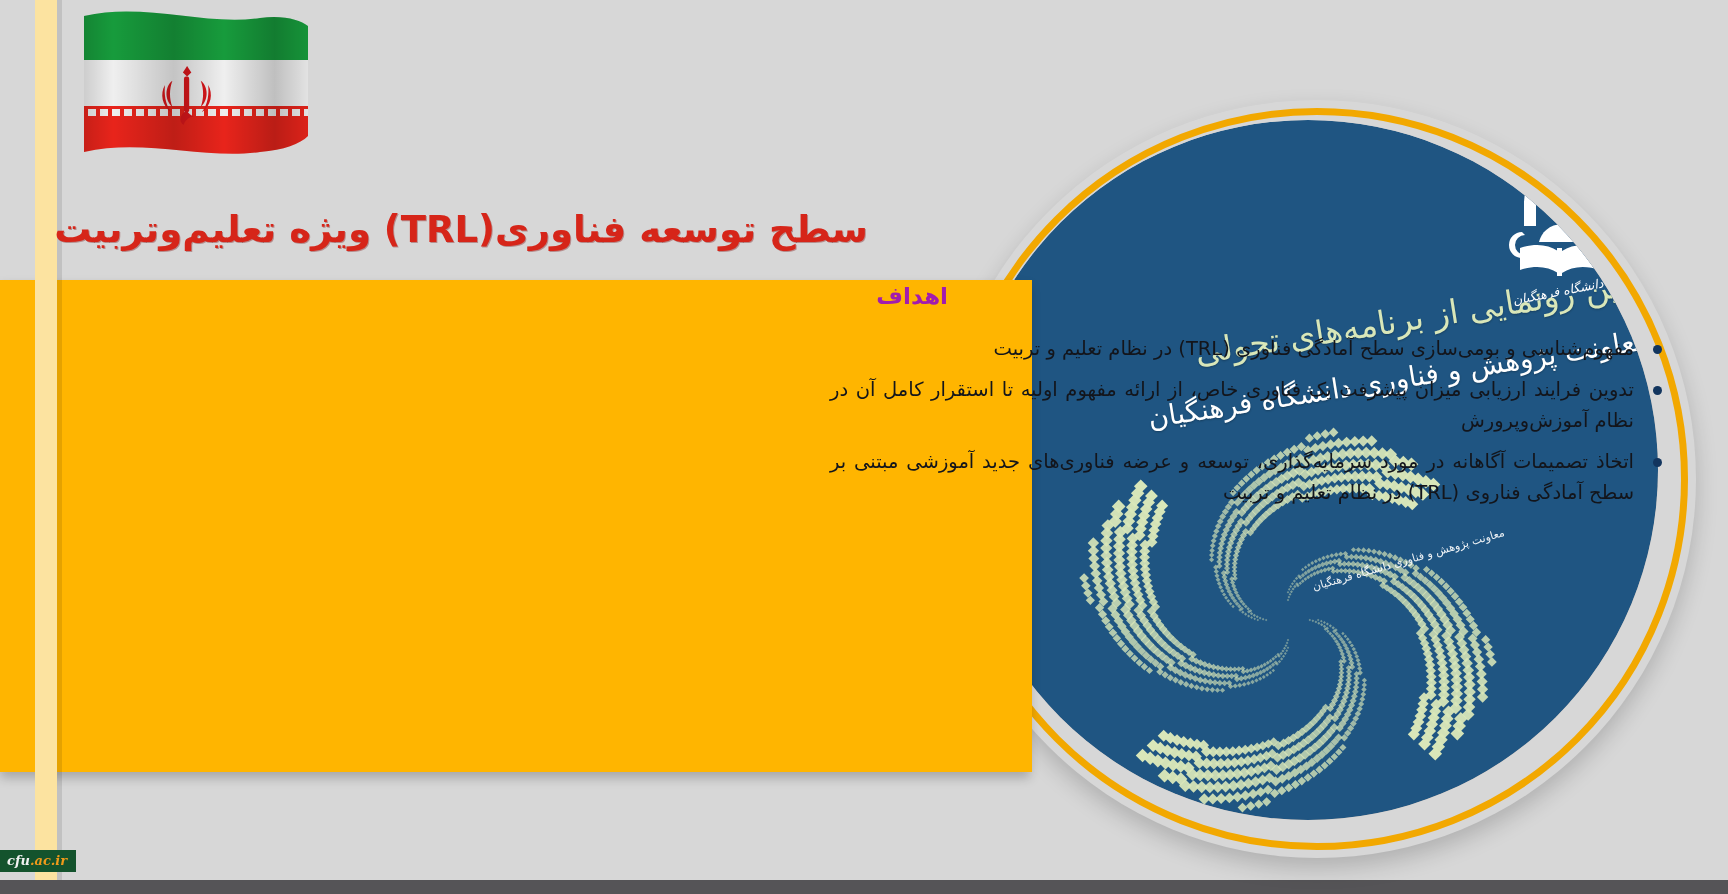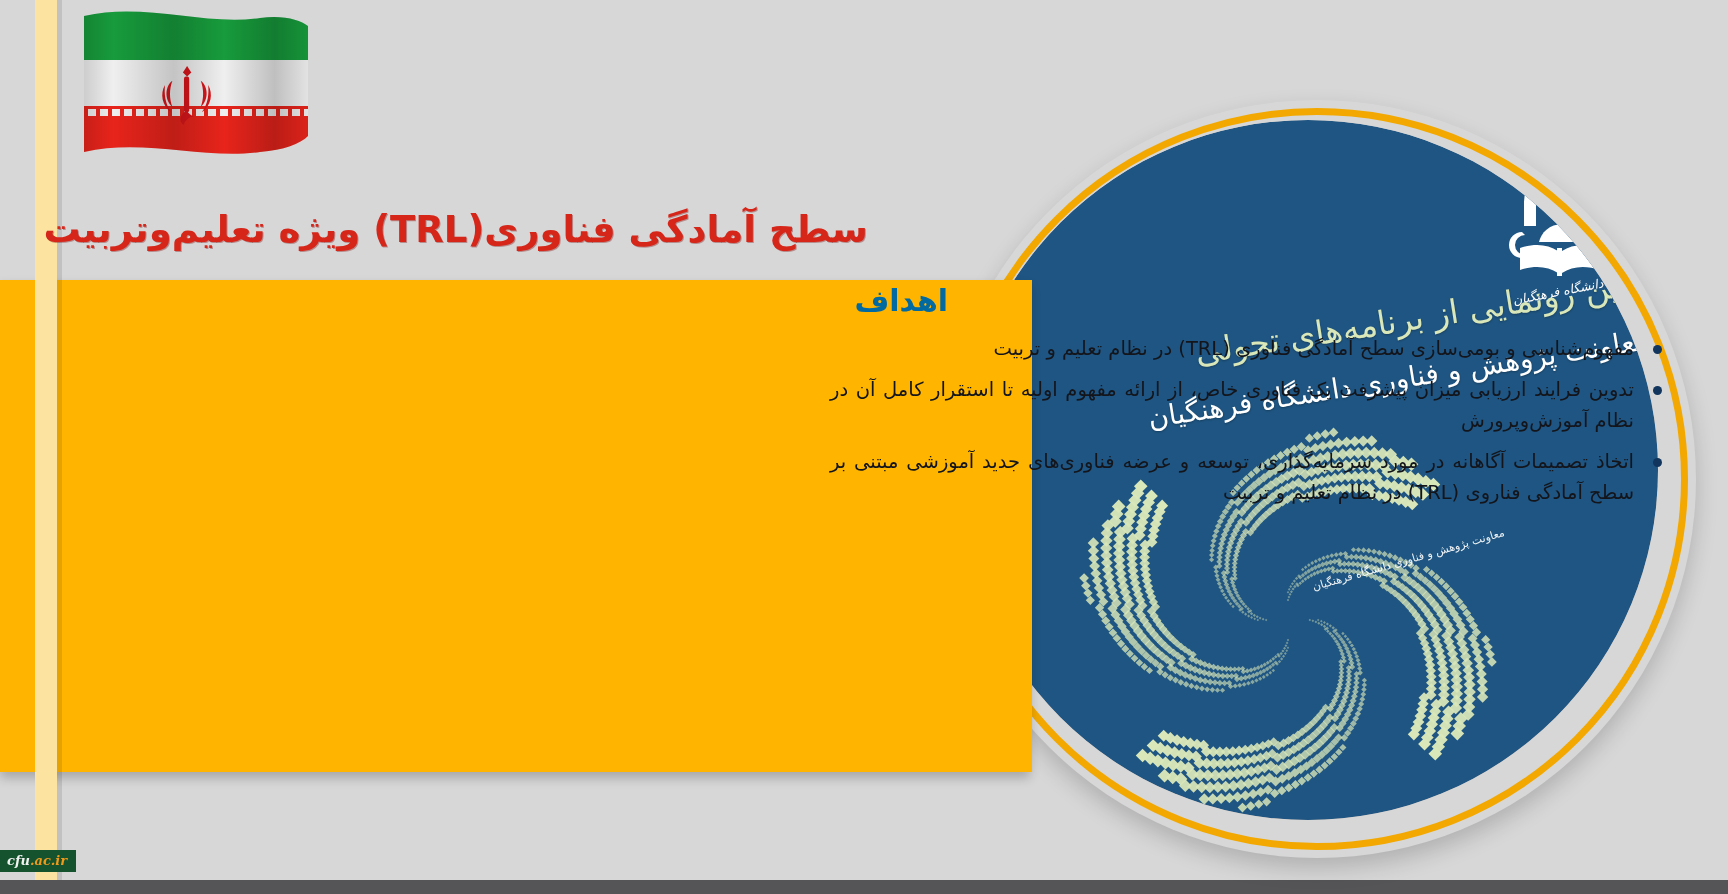--- a/index.html
+++ b/index.html
@@ -1269,7 +1269,7 @@
     </svg>
   </div>
 
-  <div class="title">سطح آمادگی فناوری(TRL) ویژه تعلیم‌وتربیت</div>
+  <div class="title">سطح توسعه فناوری(TRL) ویژه تعلیم‌وتربیت</div>
 
   <div class="aims-head">اهداف</div>
 

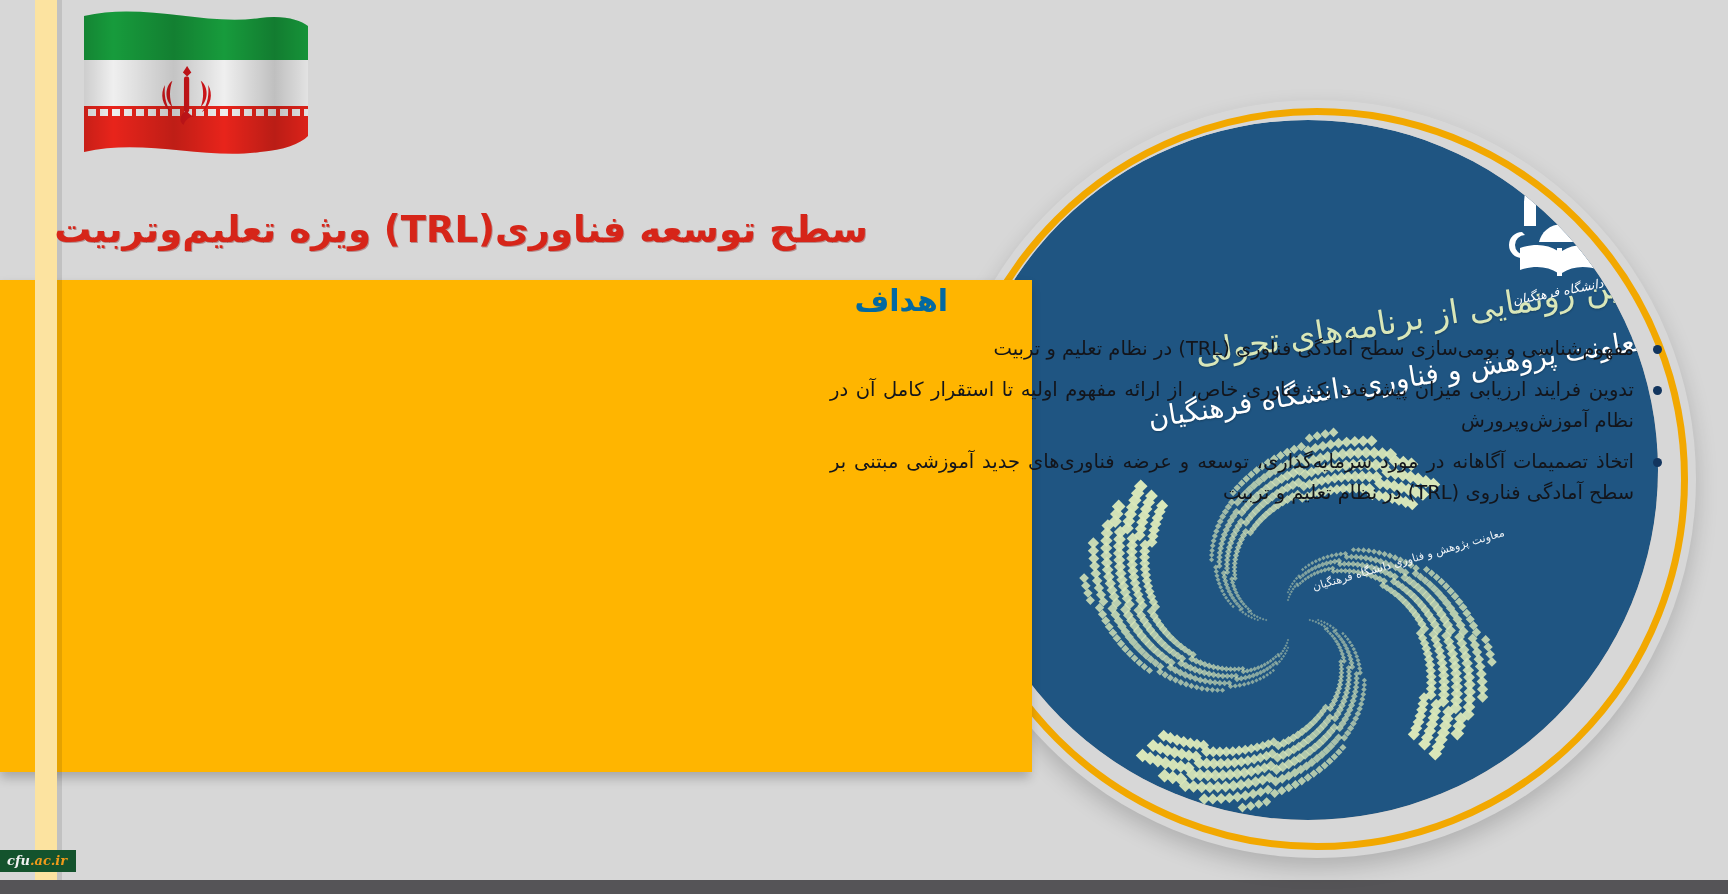--- a/index.html
+++ b/index.html
@@ -51,7 +51,7 @@
   
   .aims-head{
     position:absolute;right:780px;top:283px;z-index:9;
-    font-size:30px;font-weight:bold;color:#0369a1;direction:rtl;
+    font-size:23px;font-weight:bold;color:#a21caf;direction:rtl;
   }
   .aims-list{
     position:absolute;right:58px;top:333px;width:840px;z-index:9;

